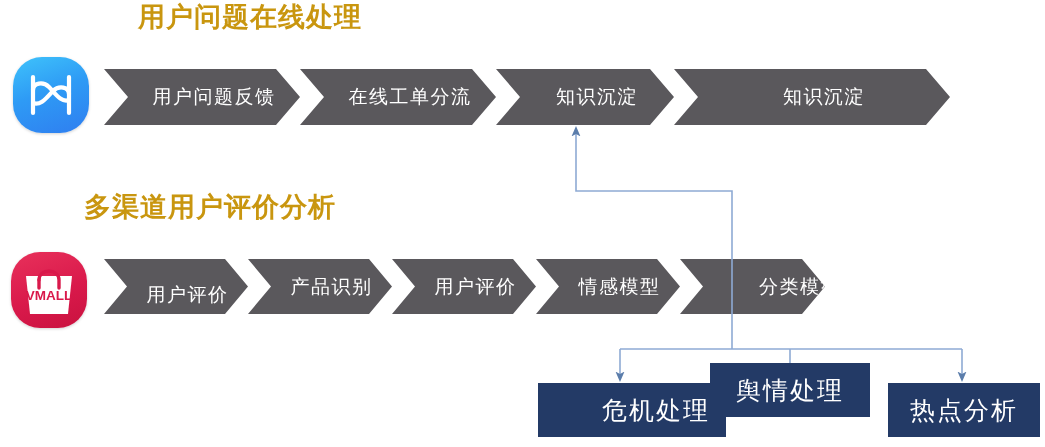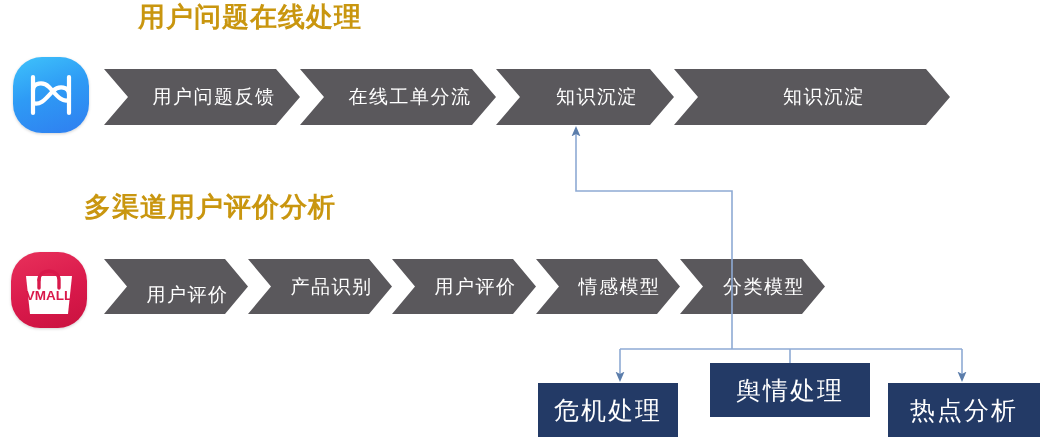--- a/index.html
+++ b/index.html
@@ -151,7 +151,7 @@
       <div class="flow-label" style="left: 227.5px; top: 27.5px;">产品识别</div>
       <div class="flow-label" style="left: 371.5px; top: 27.5px;">用户评价</div>
       <div class="flow-label" style="left: 515.5px; top: 27.5px;">情感模型</div>
-      <div class="flow-label" style="left: 660px; top: 27.5px;">分类模型</div>
+      <div class="flow-label" style="left: 696px; top: 27.5px;">分类模型</div>
     </div>
 
   <svg id="connectors" xmlns="http://www.w3.org/2000/svg">

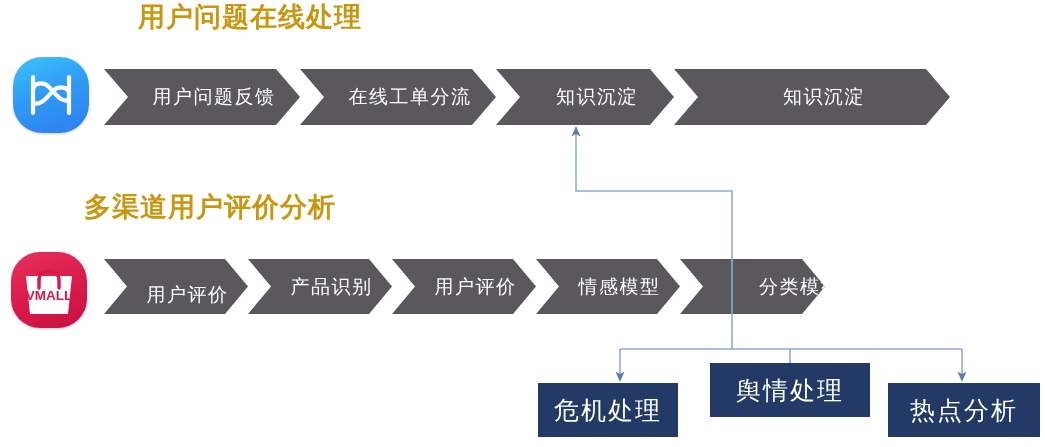--- a/index.html
+++ b/index.html
@@ -93,7 +93,7 @@
     letter-spacing: 2px;
     white-space: nowrap;
   }
-  #box-0 { left: 538px; top: 383px; width: 140px; }
+  #box-0 { left: 538px; top: 383px; width: 140px; padding-left: 48px; }
   #box-1 { left: 710px; top: 363px; width: 160px; }
   #box-2 { left: 888px; top: 383px; width: 152px; }
 </style>

